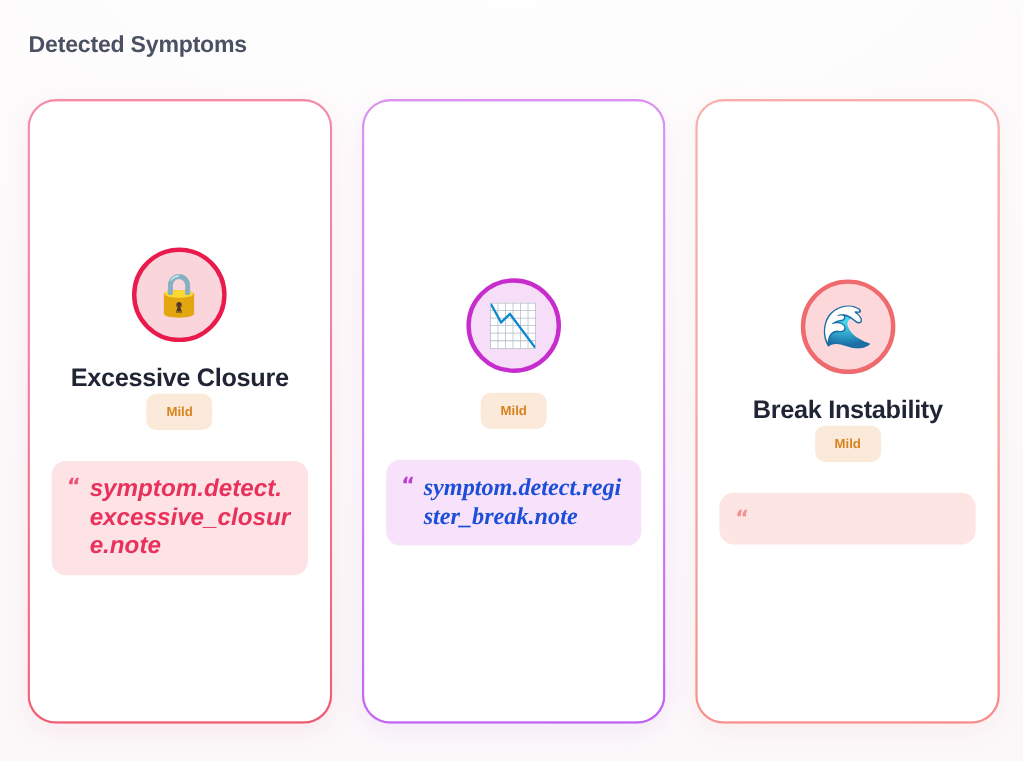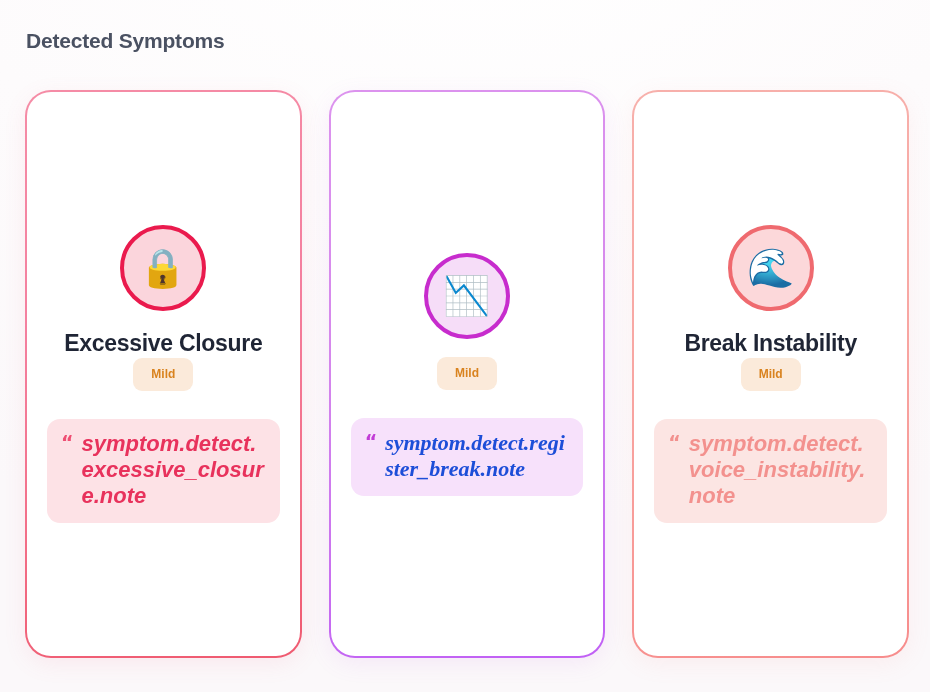--- a/index.html
+++ b/index.html
@@ -210,7 +210,6 @@
       <div class="badge">Mild</div>
       <div class="note n-salmon">
         <span class="quote-mark q-salmon">“</span>
-        <span class="note-text t-salmon">symptom.detect.voice_instability.note</span>
       </div>
     </div>
 

